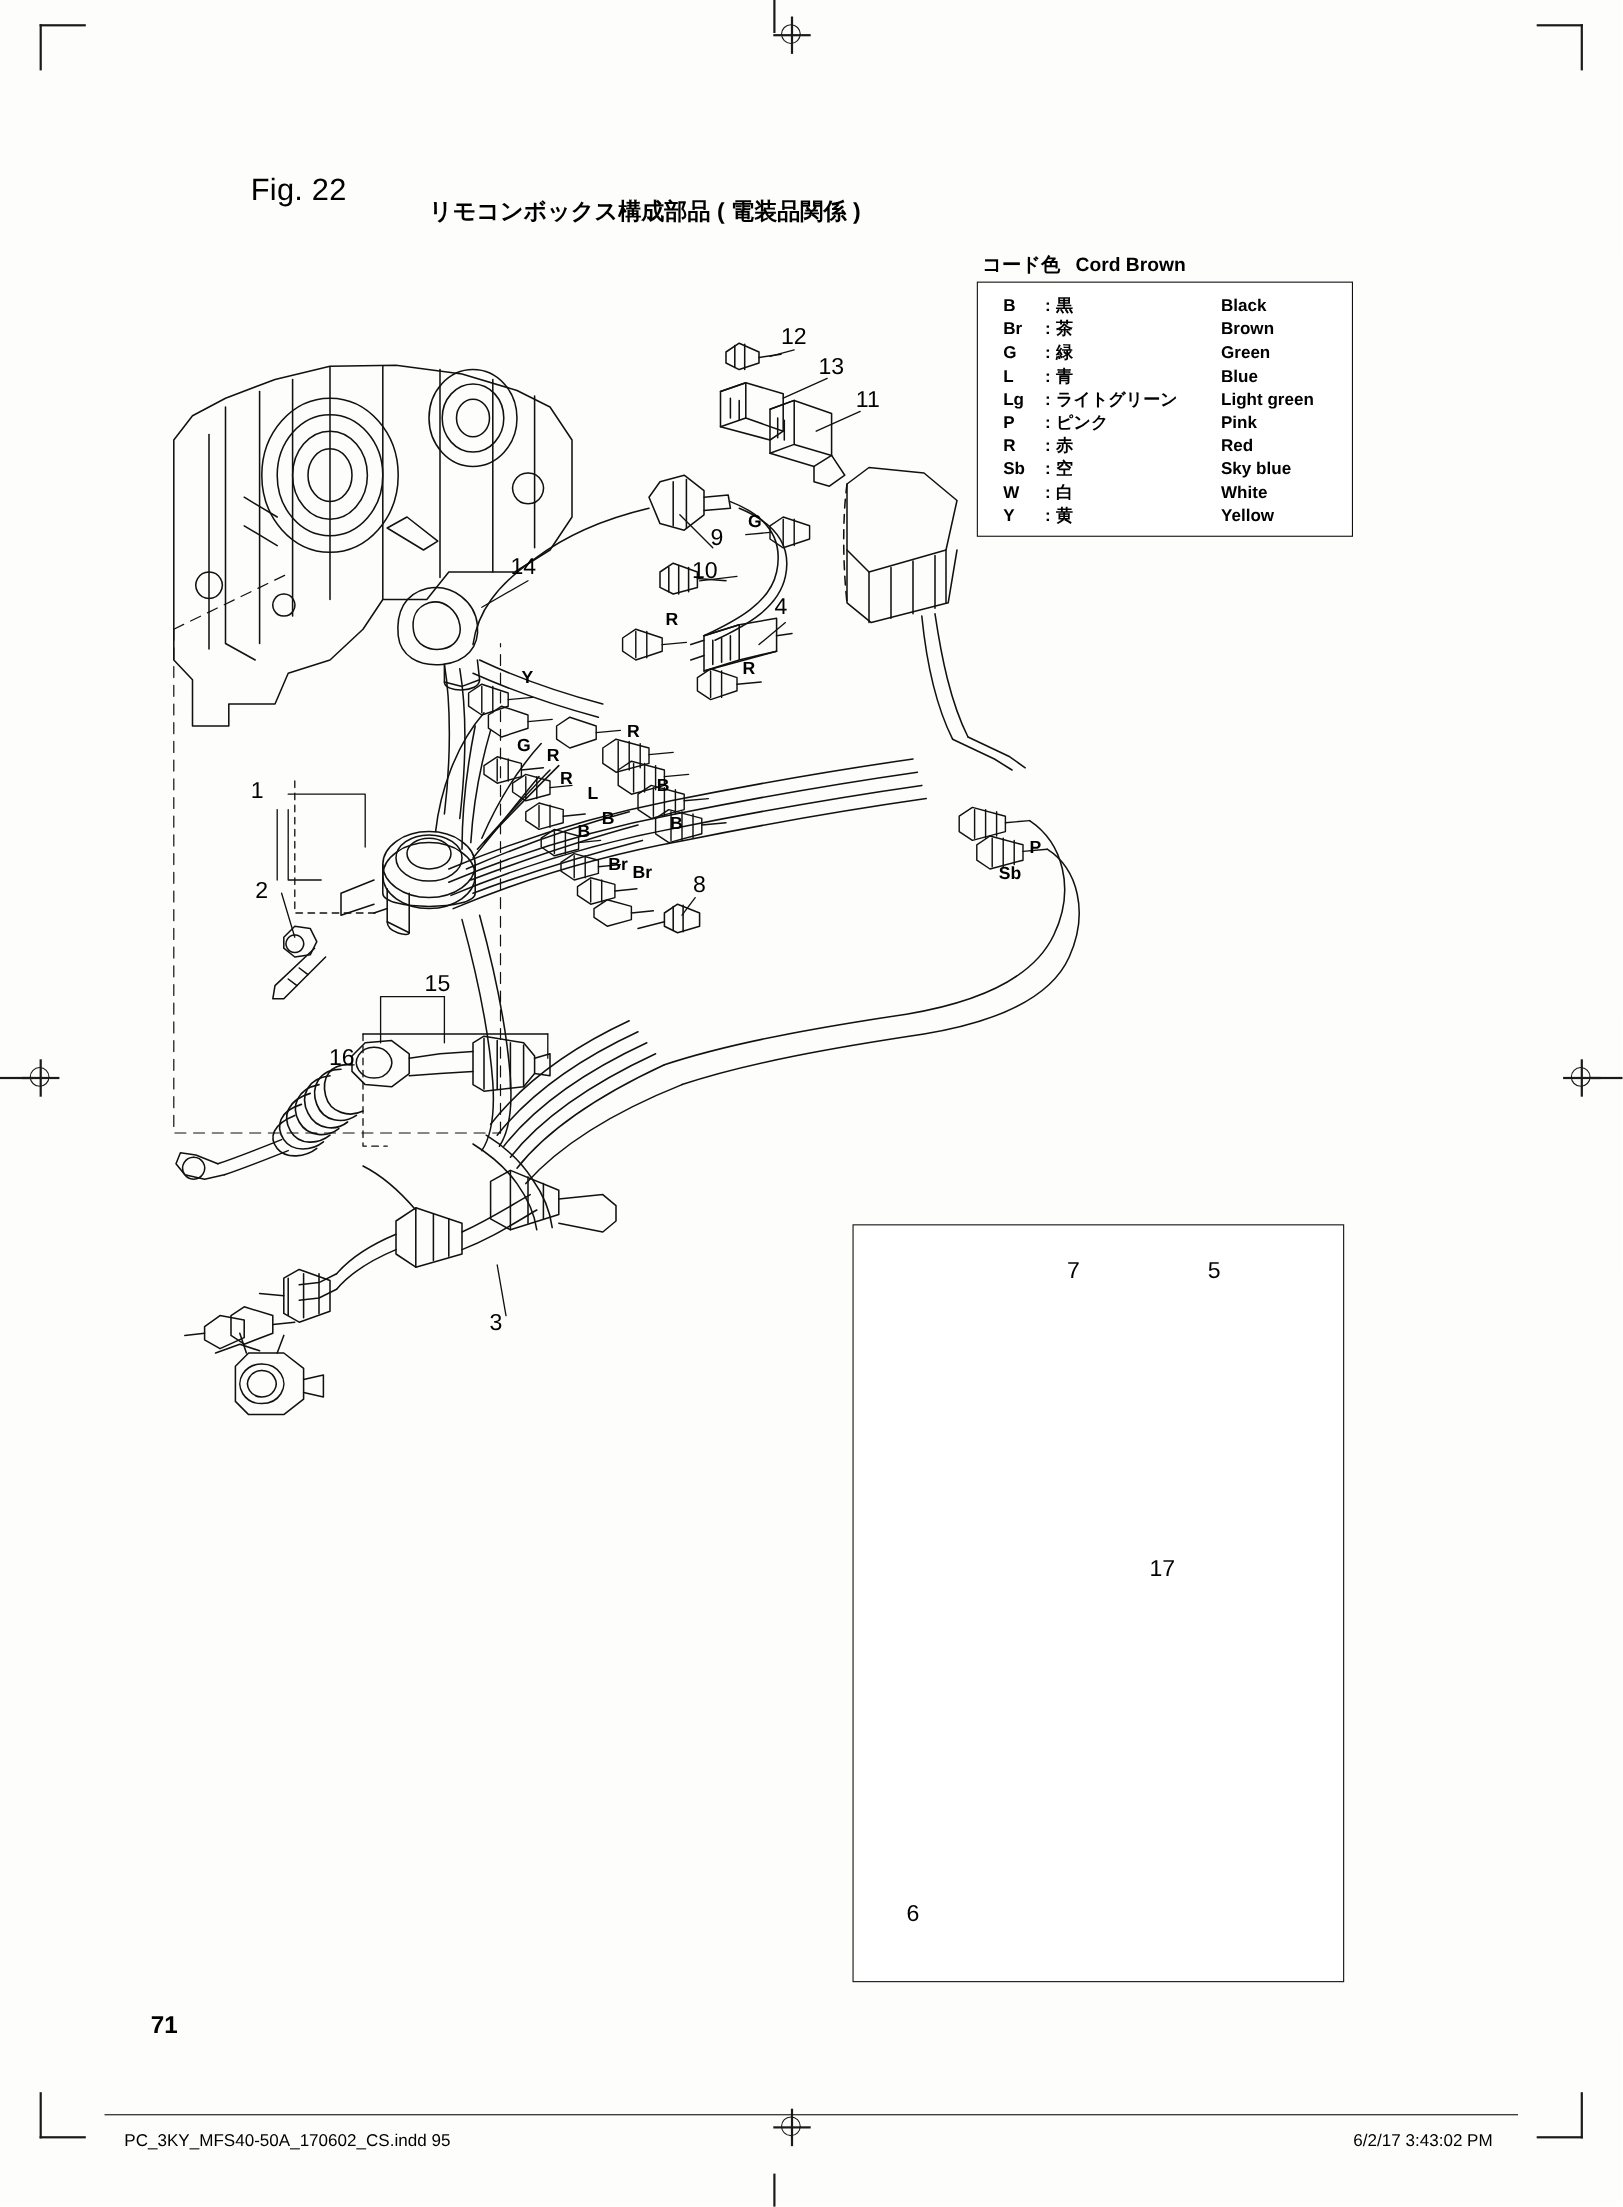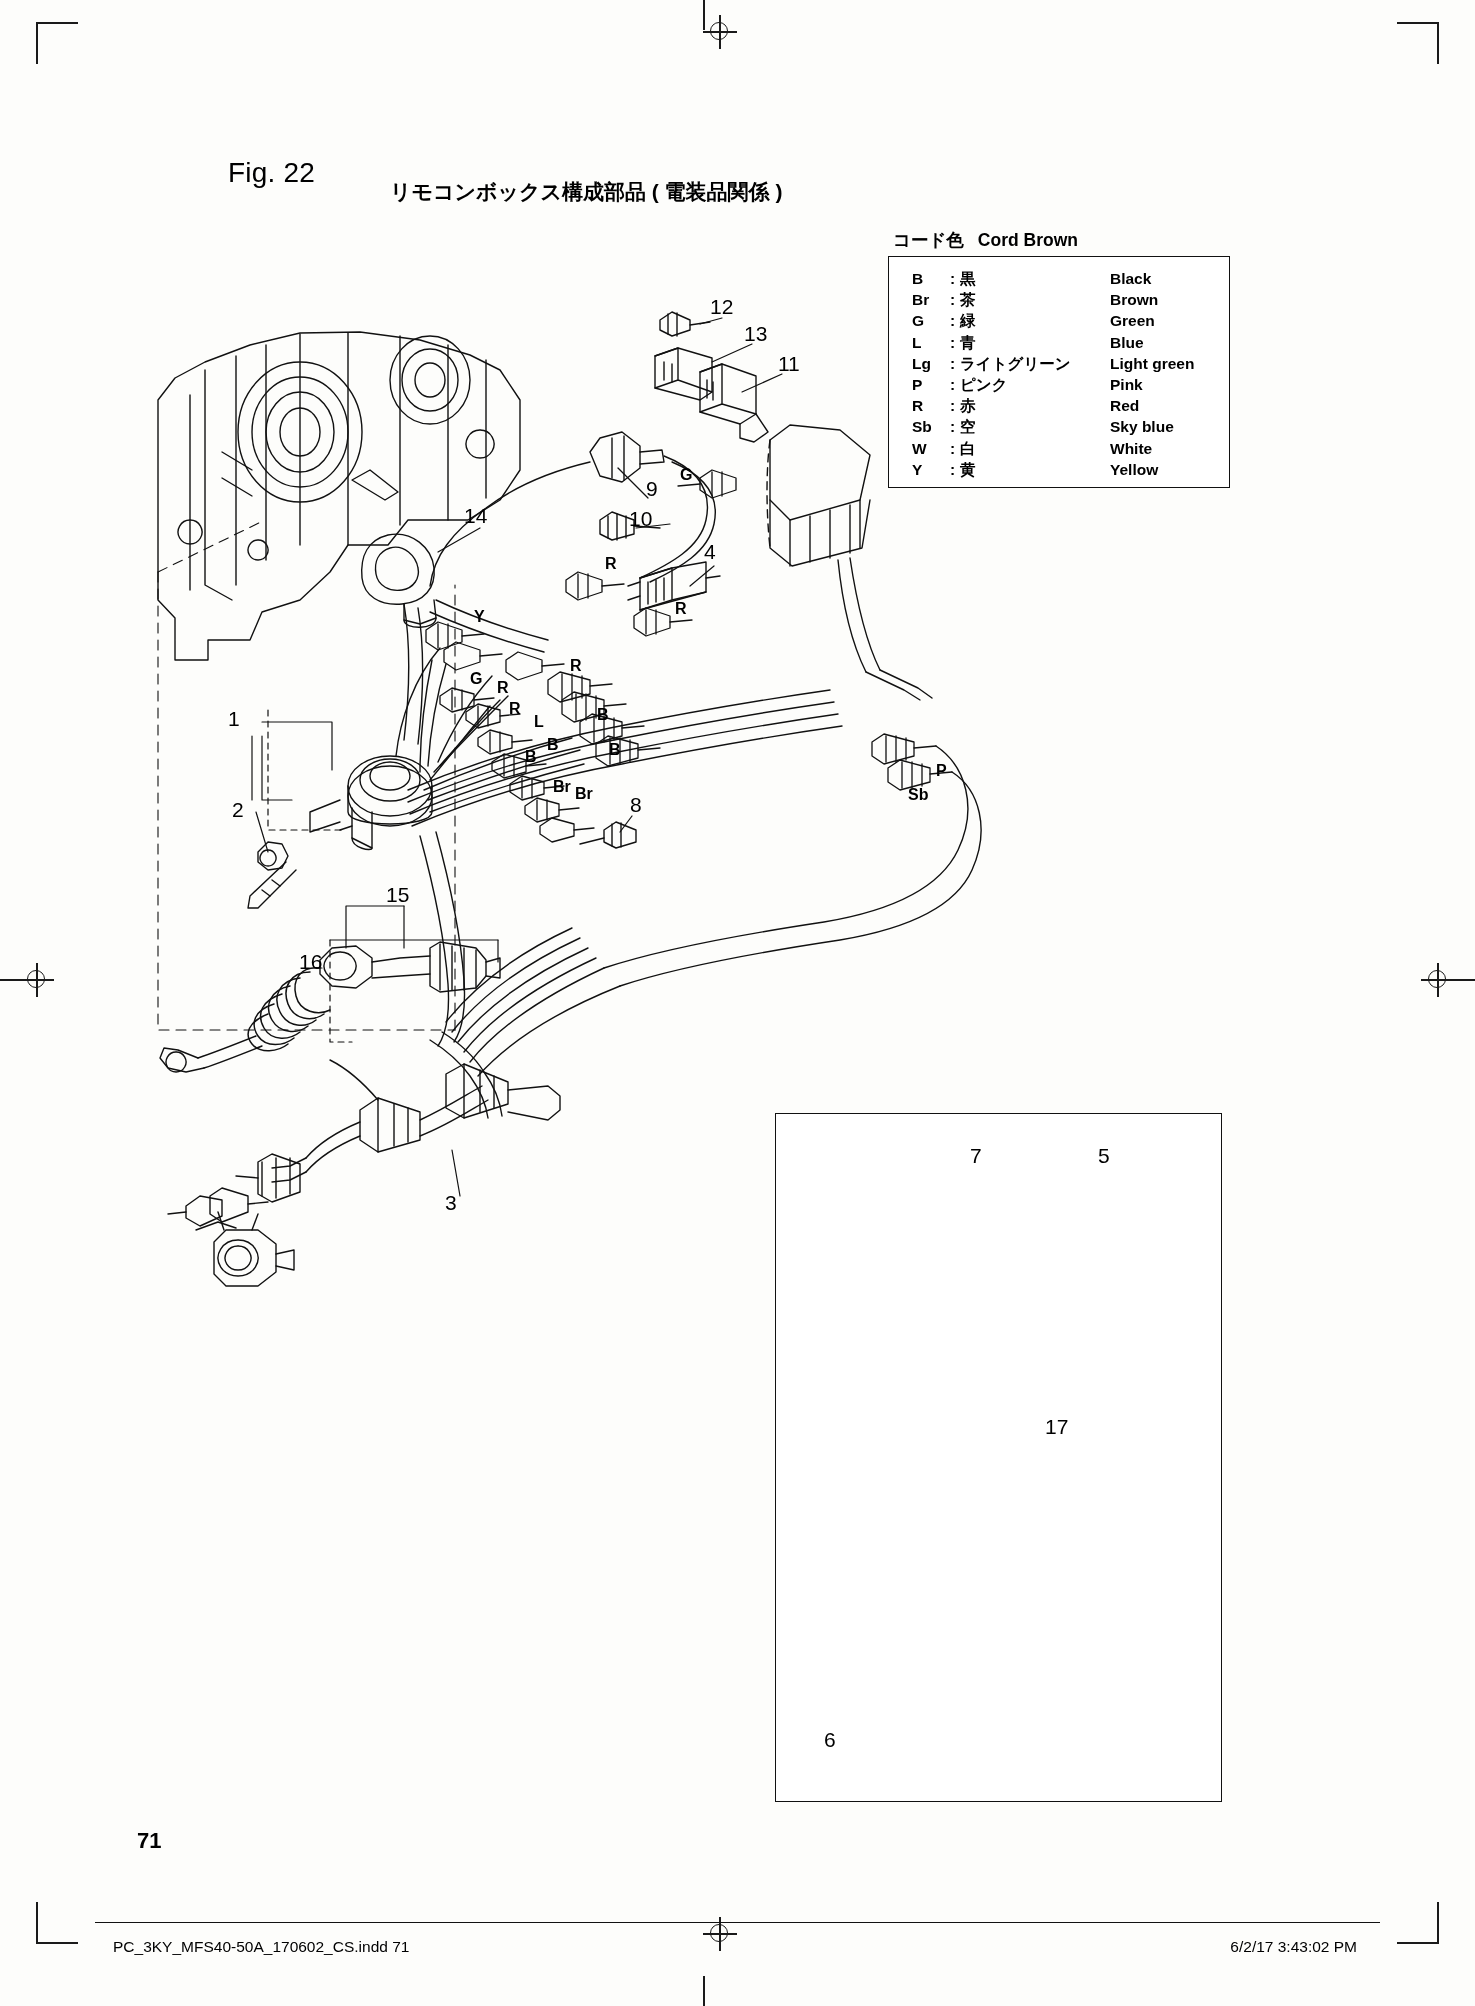--- a/index.html
+++ b/index.html
@@ -693,7 +693,7 @@
 
   <div class="pageno">71</div>
   <div class="footrule"></div>
-  <div class="footfile">PC_3KY_MFS40-50A_170602_CS.indd   71</div>
+  <div class="footfile">PC_3KY_MFS40-50A_170602_CS.indd   95</div>
   <div class="foottime">6/2/17   3:43:02 PM</div>
 
 </div>

